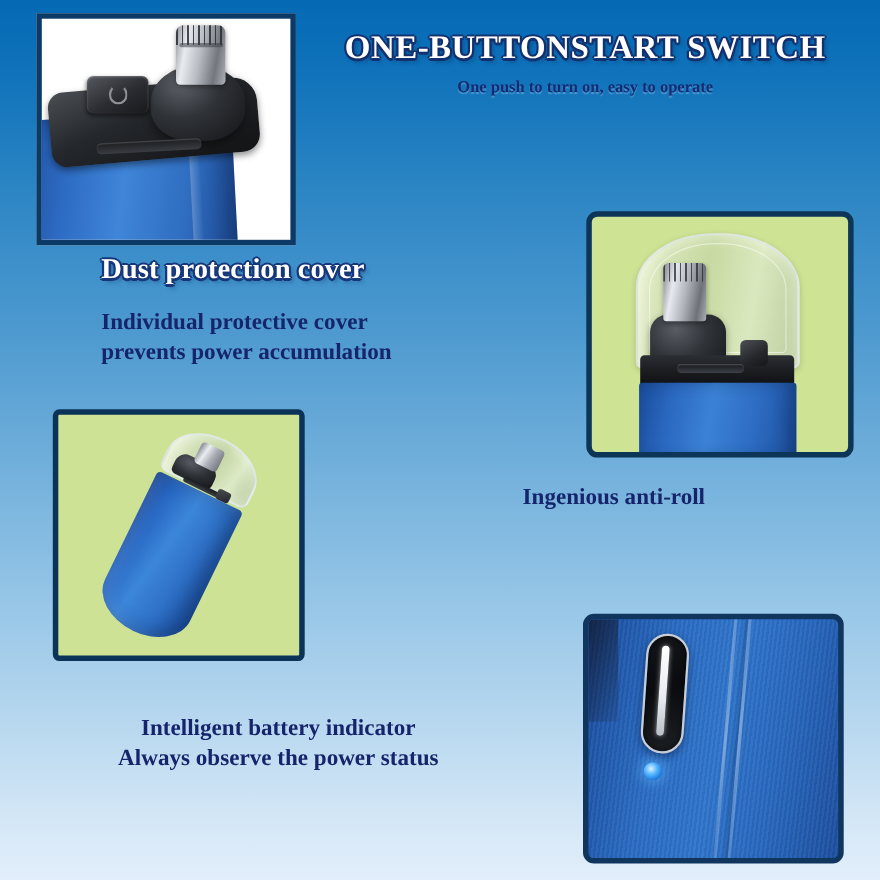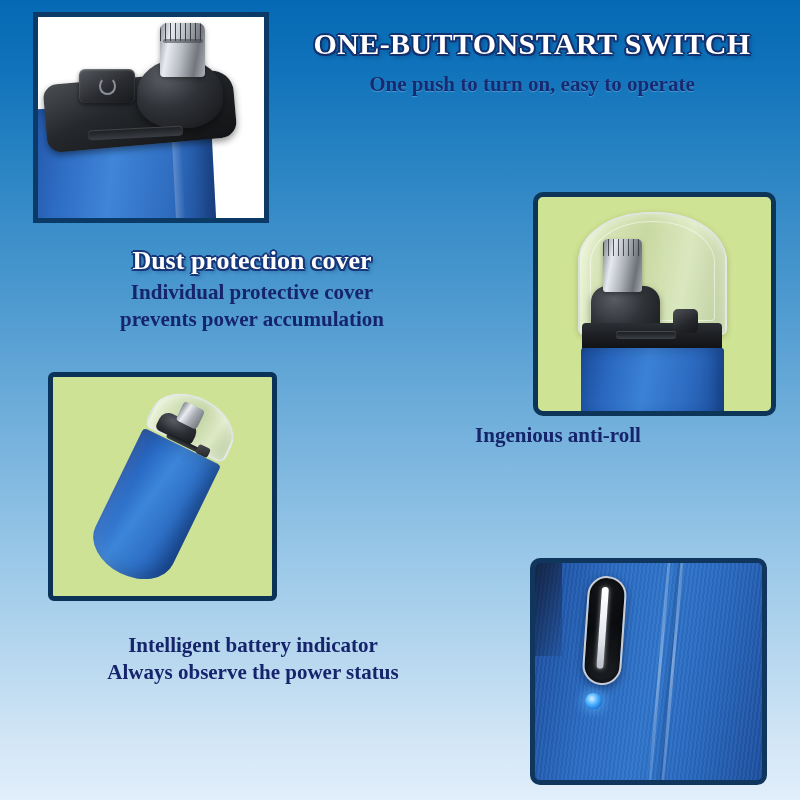--- a/index.html
+++ b/index.html
@@ -54,7 +54,7 @@
   }
   .main-sub {
     margin-top: 12px;
-    font-size: 21px;
+    font-size: 15px;
     font-weight: bold;
     color: #152a72;
     white-space: nowrap;

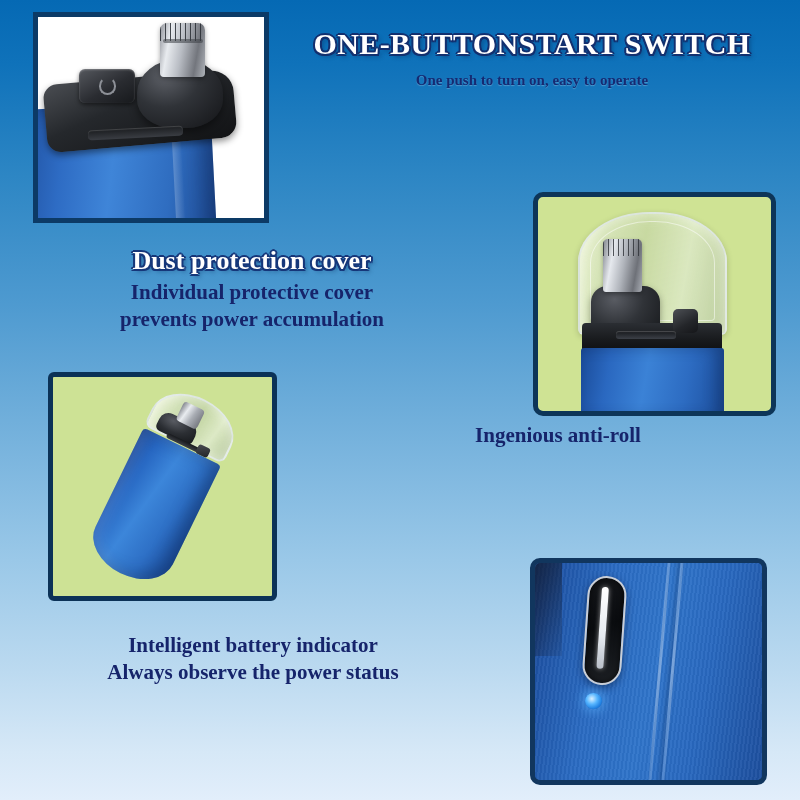--- a/index.html
+++ b/index.html
@@ -85,7 +85,7 @@
   }
   .feat-body { margin-top: 4px; }
 
-  #feat-dust      { left: 92px;  top: 246px; text-align: center; width: 320px; }
+  #feat-dust      { left: 92px;  top: 230px; text-align: left; width: 320px; }
   #feat-geometric { left: 388px; top: 418px; text-align: center; width: 340px; }
   #feat-battery   { left: 58px;  top: 628px; text-align: center; width: 390px; }
 

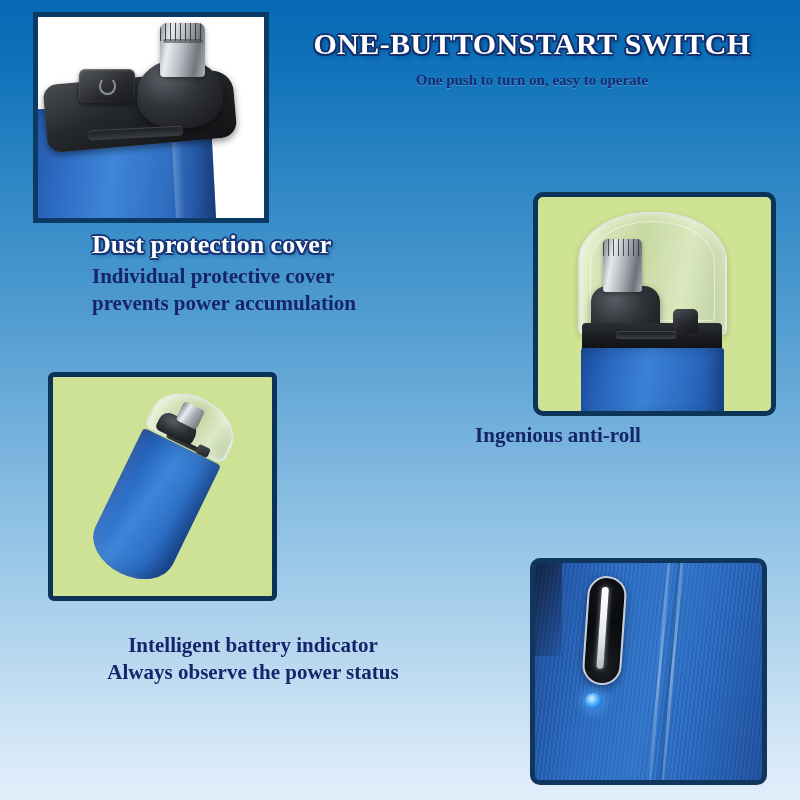--- a/index.html
+++ b/index.html
@@ -83,7 +83,7 @@
     line-height: 1.28;
     white-space: nowrap;
   }
-  .feat-body { margin-top: 4px; }
+  .feat-body { margin-top: 20px; }
 
   #feat-dust      { left: 92px;  top: 230px; text-align: left; width: 320px; }
   #feat-geometric { left: 388px; top: 418px; text-align: center; width: 340px; }

